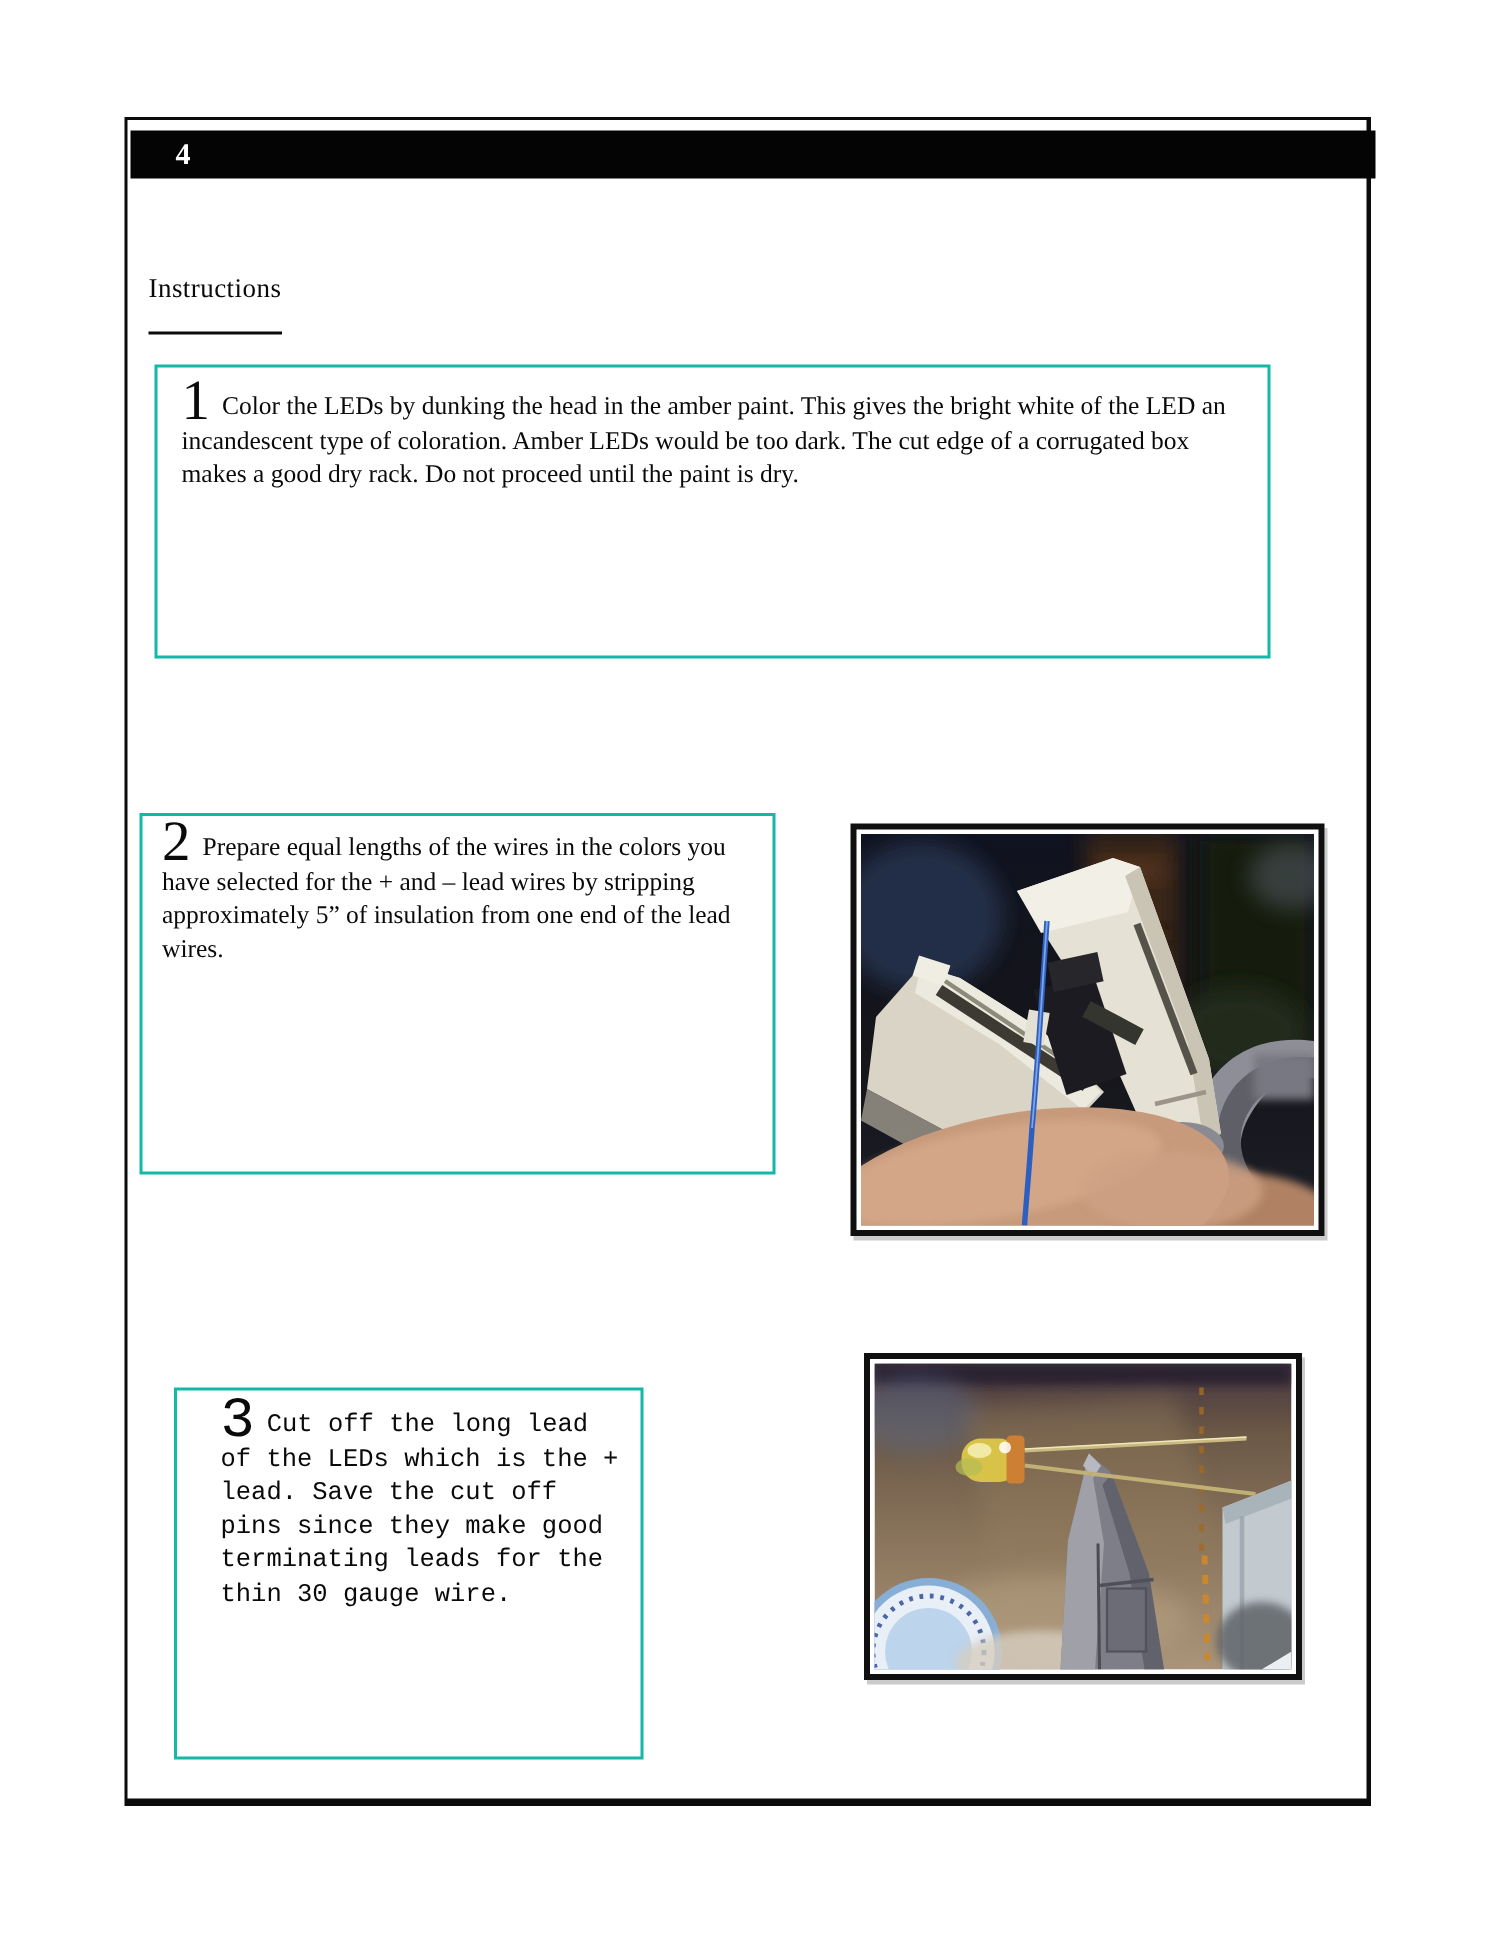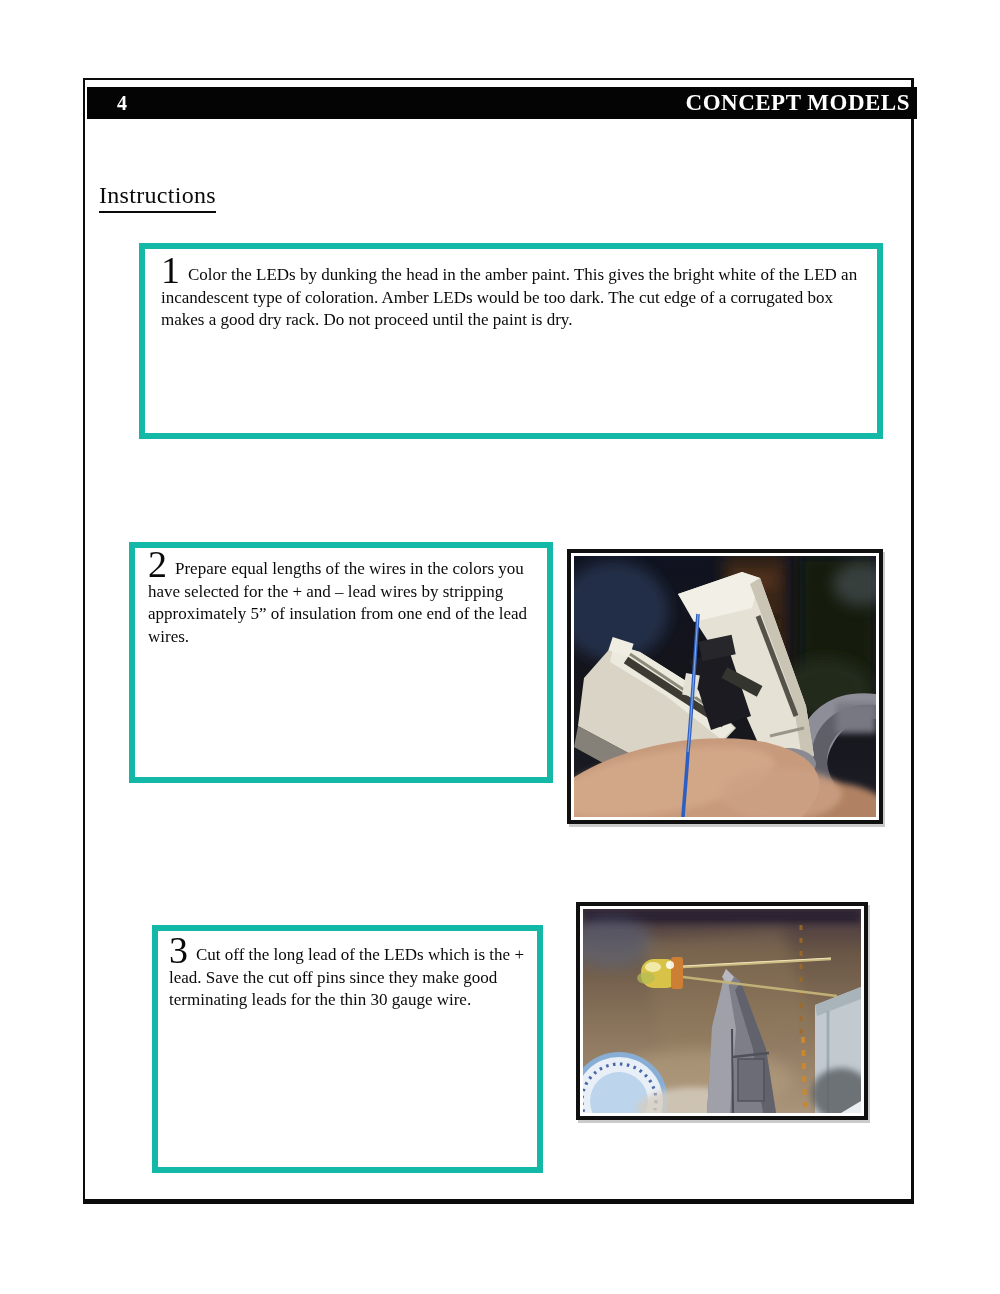--- a/index.html
+++ b/index.html
@@ -60,7 +60,6 @@
 
 <div class="header-bar">
   <span class="page-num">4</span>
-  <span class="header-title">CONCEPT MODELS</span>
 </div>
 
 <div class="section-heading">Instructions</div>

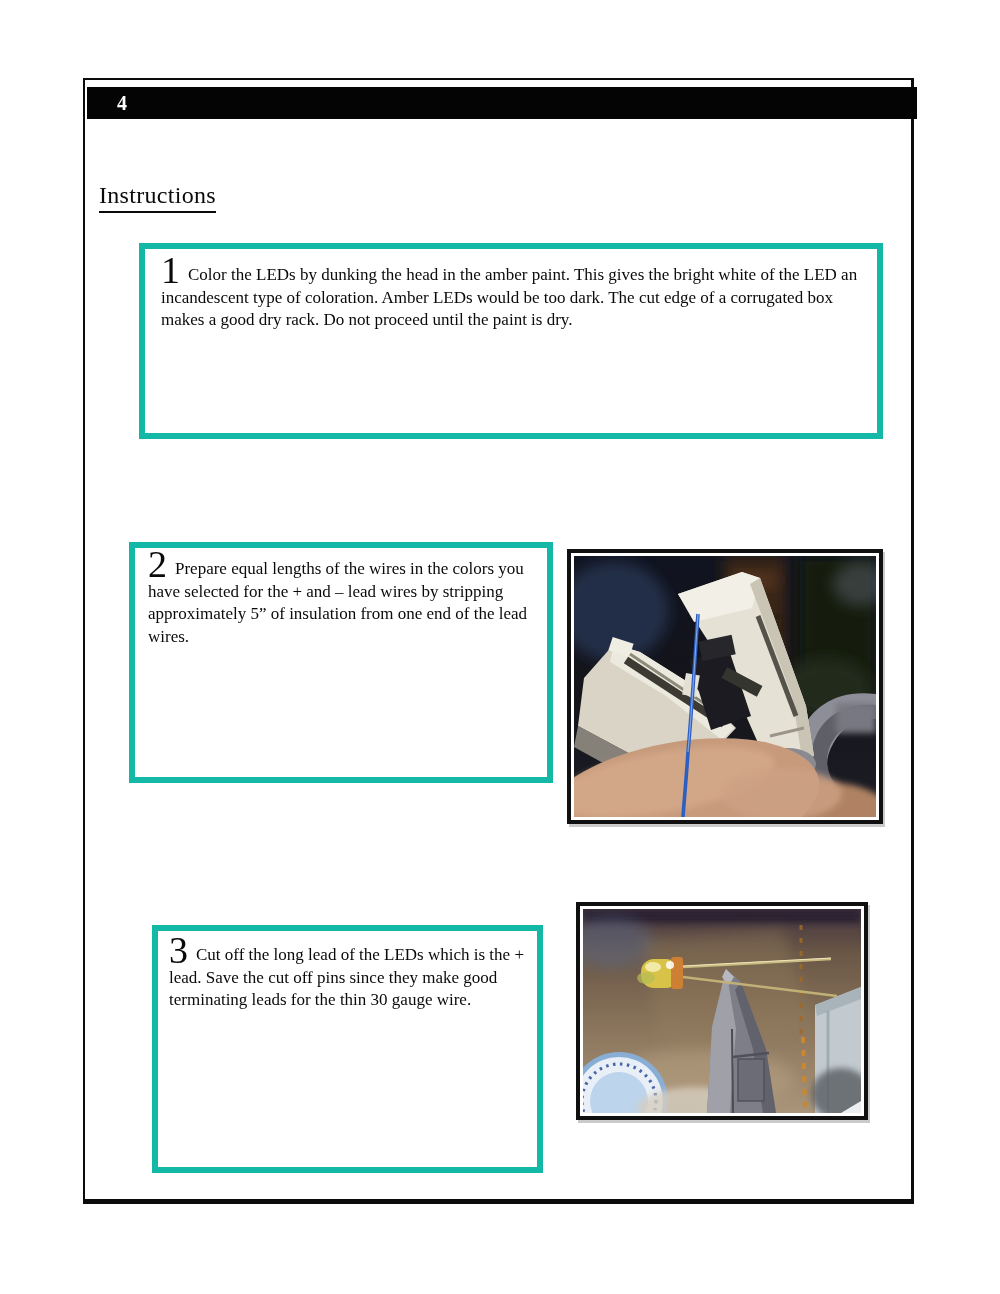--- a/index.html
+++ b/index.html
@@ -26,8 +26,8 @@
 
   .section-heading {
     position:absolute; left:99px; top:182px;
-    font-size:24px; display:inline-block;
-    border-bottom:2px solid #0a0a0a; padding-bottom:2px;
+    font-size:18px; display:inline-block;
+    border-bottom:2px solid #0a0a0a; padding-bottom:18px;
     letter-spacing:0.3px;
   }
 

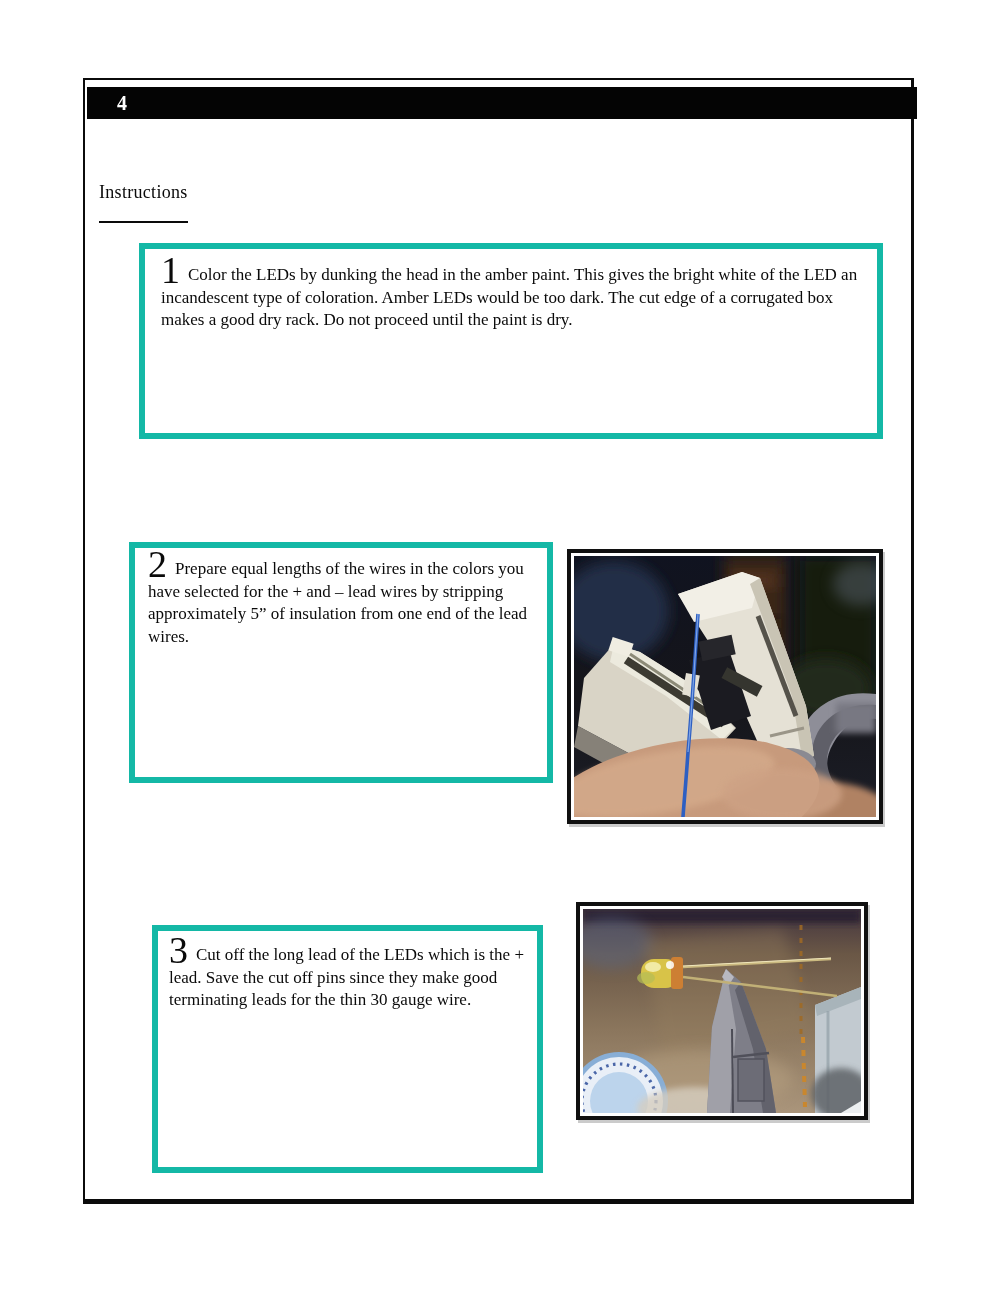--- a/index.html
+++ b/index.html
@@ -32,8 +32,8 @@
   }
 
   .step-box {
-    position:absolute; background:#ffffff; border:6px solid #14b8a6;
-    font-size:17px; line-height:22.5px; overflow:hidden;margin-left:36px;
+    position:absolute; background:#ffffff; border:2px solid #14b8a6;
+    font-size:17px; line-height:22.5px; overflow:hidden;
   }
   .step-box-1 { left:103px; top:243px; width:744px; height:196px; padding:15px 16px 14px 16px; }
   .step-box-2 { left:93px;  top:542px; width:424px; height:241px; padding:10px 13px 10px 13px; }

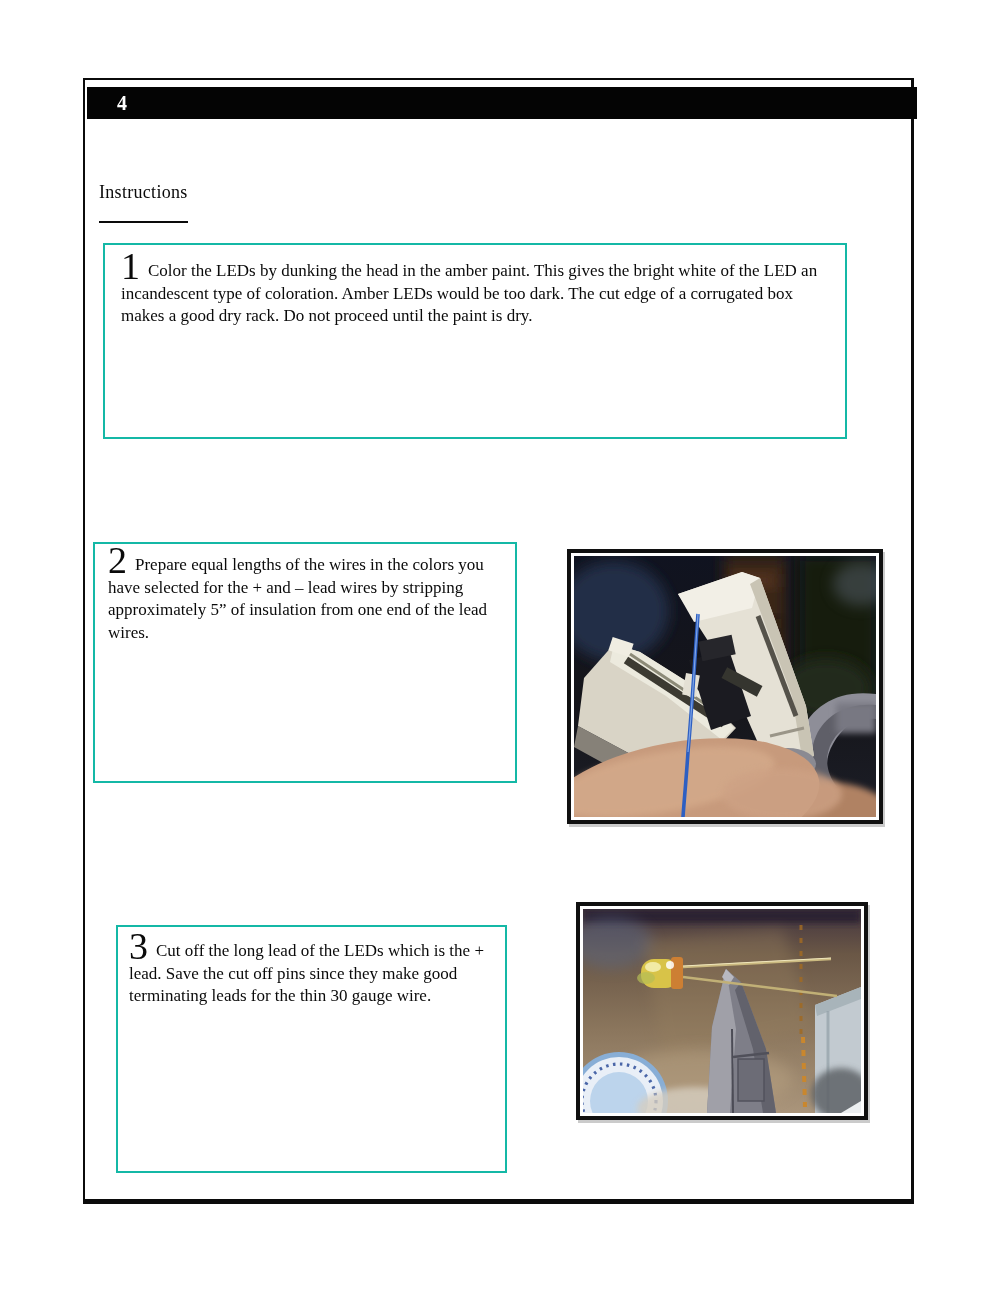--- a/index.html
+++ b/index.html
@@ -37,7 +37,7 @@
   }
   .step-box-1 { left:103px; top:243px; width:744px; height:196px; padding:15px 16px 14px 16px; }
   .step-box-2 { left:93px;  top:542px; width:424px; height:241px; padding:10px 13px 10px 13px; }
-  .step-box-3 { left:116px; top:925px; width:391px; height:248px; padding:13px 13px 12px 11px; }
+  .step-box-3 { left:116px; top:925px; width:313px; height:248px; padding:13px 13px 12px 29px;font-family:Liberation Mono, monospace; }
 
   .step-num {
     font-size:38px; line-height:0; position:relative; top:3px;

